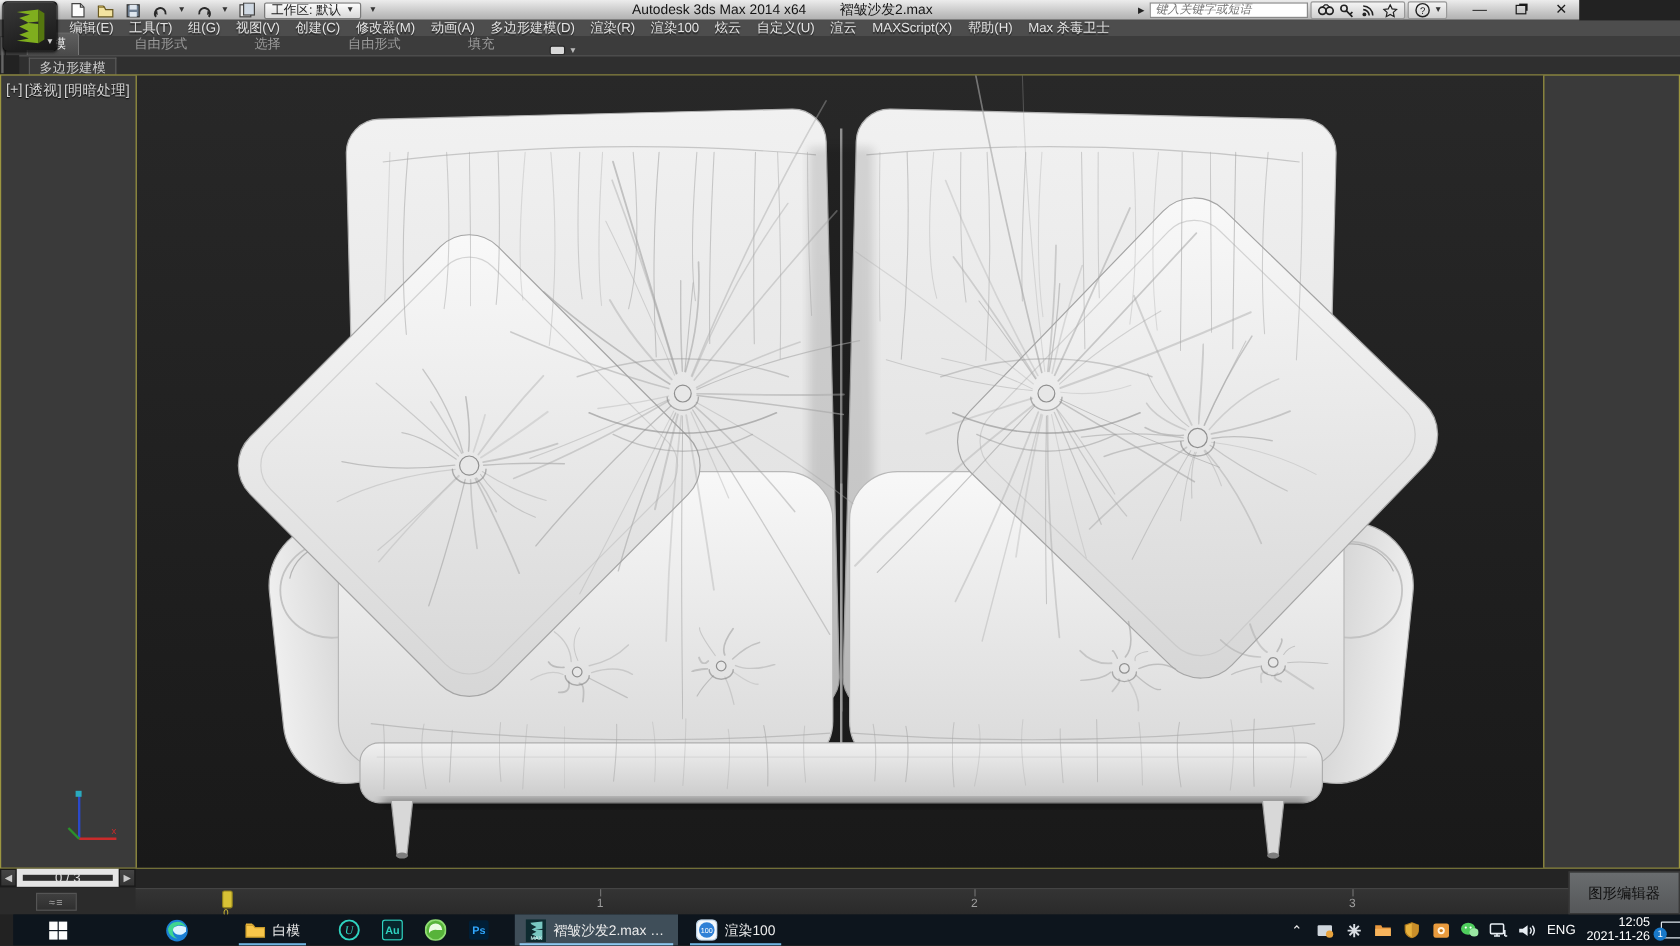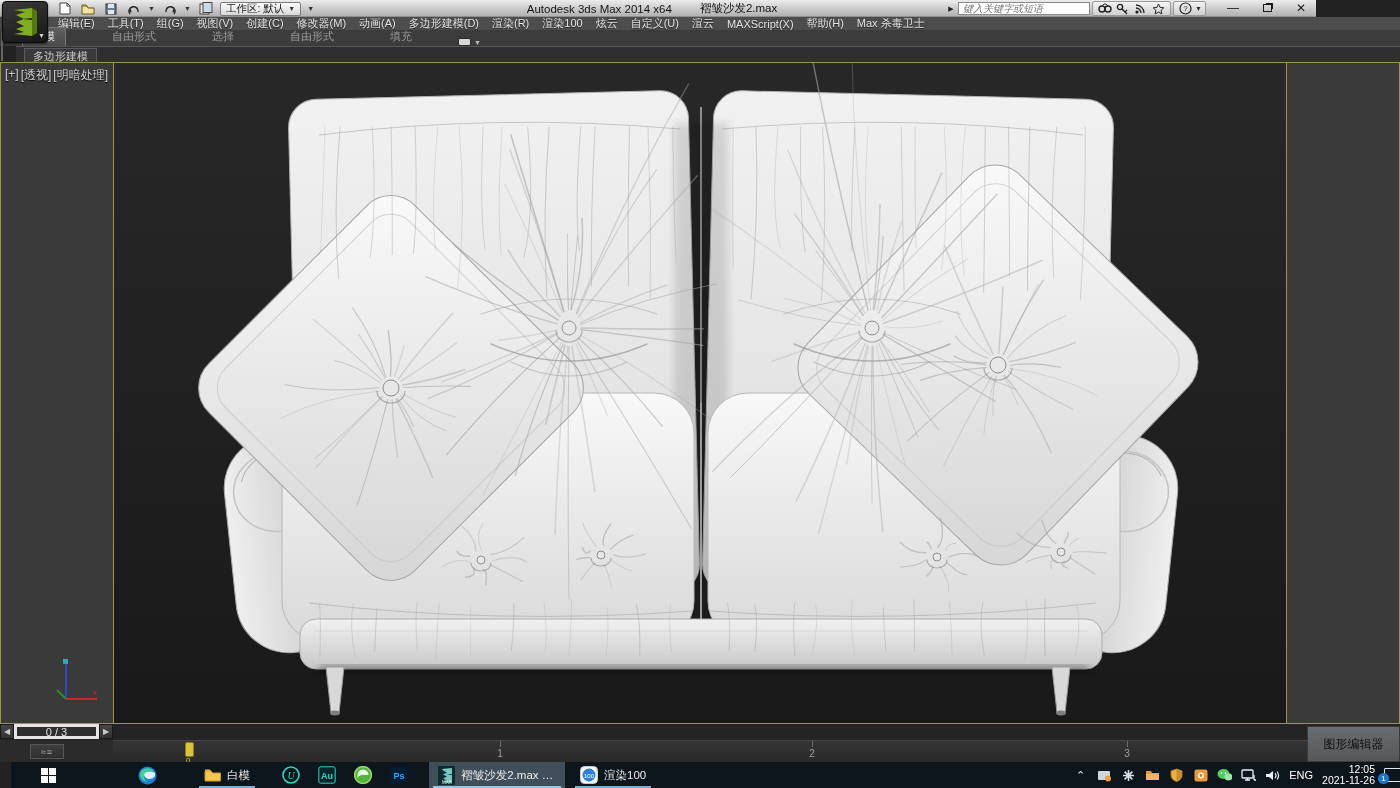--- a/index.html
+++ b/index.html
@@ -73,7 +73,7 @@
   .spin-btn { position:absolute; top:0px; width:14px; height:15px; background:linear-gradient(#454545,#333);
     border:1px solid #191919; color:#c9c9c9; font-size:8px; display:flex; align-items:center; justify-content:center; }
   #frame-box { position:absolute; left:14px; top:0; width:85px; height:15px; background:#2e2e2e;
-    border:3px solid #e5e5e5; color:#e0e0e0; font-size:11px; display:flex; align-items:center; justify-content:center; }
+    border:5px solid #e5e5e5; color:#e0e0e0; font-size:11px; display:flex; align-items:center; justify-content:center; }
   #timeline-row { position:absolute; left:0; top:740px; width:1400px; height:22px; background:#2b2b2b; }
   #mini-curve-btn { position:absolute; left:30px; top:4px; width:34px; height:15px;
     background:linear-gradient(#3f3f3f,#2f2f2f); border:1px solid #555; color:#aaa; font-size:9px;

